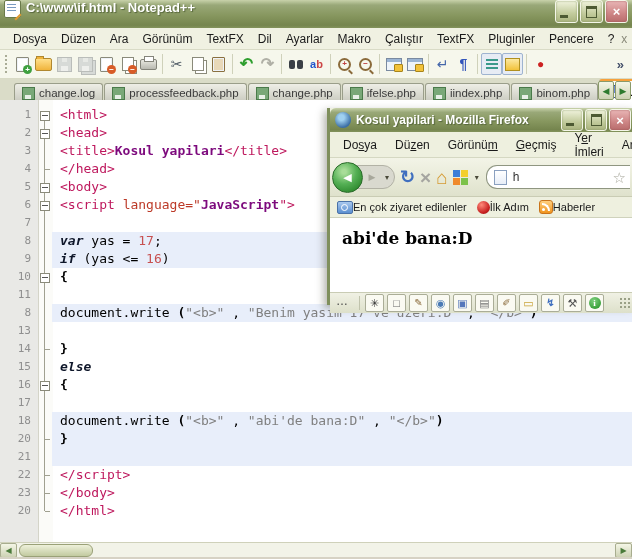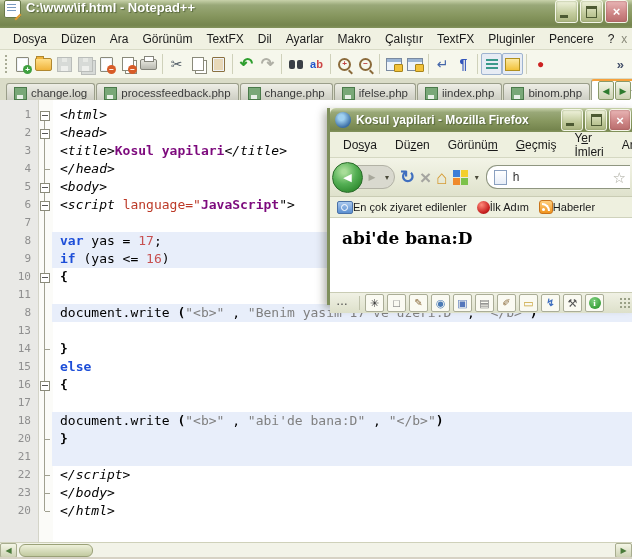--- a/index.html
+++ b/index.html
@@ -56,7 +56,7 @@
   .lines3{width:12px;height:10px;background:repeating-linear-gradient(180deg,#3a9a8a 0 2px,transparent 2px 4px);}
   .dmap{width:13px;height:11px;background:linear-gradient(#fce9a0,#f2c23a);border:1px solid #b09020;}
   
-  .npp-tabbar{height:23px;background:#dadcc8;border-bottom:1px solid #9aa086;display:flex;align-items:flex-end;padding:0 6px;position:relative;}
+  .npp-tabbar{height:23px;background:#dadcc8;border-bottom:1px solid #9aa086;display:flex;align-items:flex-end;padding:0 14px;position:relative;}
   .tab{height:18px;display:flex;align-items:center;gap:4px;padding:0 7px;font-size:11.5px;color:#3a3a3a;
        border:1px solid #9a9e8a;border-bottom:none;border-radius:3px 3px 0 0;background:linear-gradient(#eeeee6,#c9cabf);margin-right:1px;white-space:nowrap;}
   .tab.active{background:#fff;height:21px;border-top:2px solid #f executed6a13c;color:#000;}

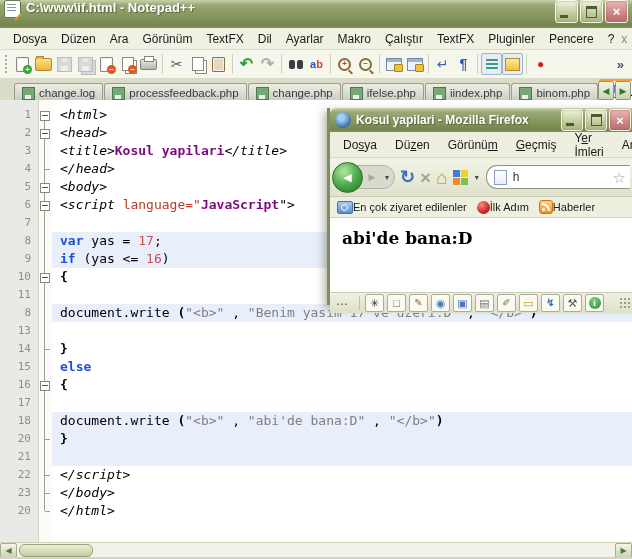--- a/index.html
+++ b/index.html
@@ -84,7 +84,7 @@
   .mk-tick{position:absolute;left:7px;top:9px;width:5px;height:1px;background:#a0a090;}
   .code{flex:1;font:13px/18px "DejaVu Sans Mono",monospace;padding-left:8px;white-space:pre;color:#000;}
   .cl.hl .code{background:#e8eefa;}
-  .tag{color:#000000;font-style:italic;} .attr{color:#bc3a28;} .val{color:#7d0a7d;font-weight:bold;}
+  .tag{color:#be185d;} .attr{color:#bc3a28;} .val{color:#7d0a7d;font-weight:bold;}
   .kw{color:#1d4ed8;font-weight:bold;} .num{color:#c75050;}
   .str{color:#808080;} .brace{font-weight:bold;color:#000;} .pln{color:#000;}
   

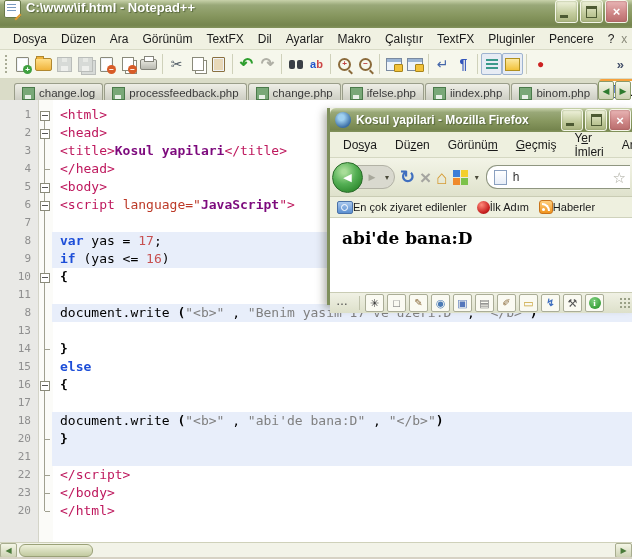--- a/index.html
+++ b/index.html
@@ -85,7 +85,7 @@
   .code{flex:1;font:13px/18px "DejaVu Sans Mono",monospace;padding-left:8px;white-space:pre;color:#000;}
   .cl.hl .code{background:#e8eefa;}
   .tag{color:#be185d;} .attr{color:#bc3a28;} .val{color:#7d0a7d;font-weight:bold;}
-  .kw{color:#1d4ed8;font-weight:bold;} .num{color:#c75050;}
+  .kw{color:#0f172a;font-weight:bold;font-style:italic;} .num{color:#c75050;}
   .str{color:#808080;} .brace{font-weight:bold;color:#000;} .pln{color:#000;}
   
   .hscroll{position:absolute;left:0;right:0;bottom:2px;height:14px;background:#f2f3e8;border-top:1px solid #cfd1ba;display:flex;align-items:center;}

